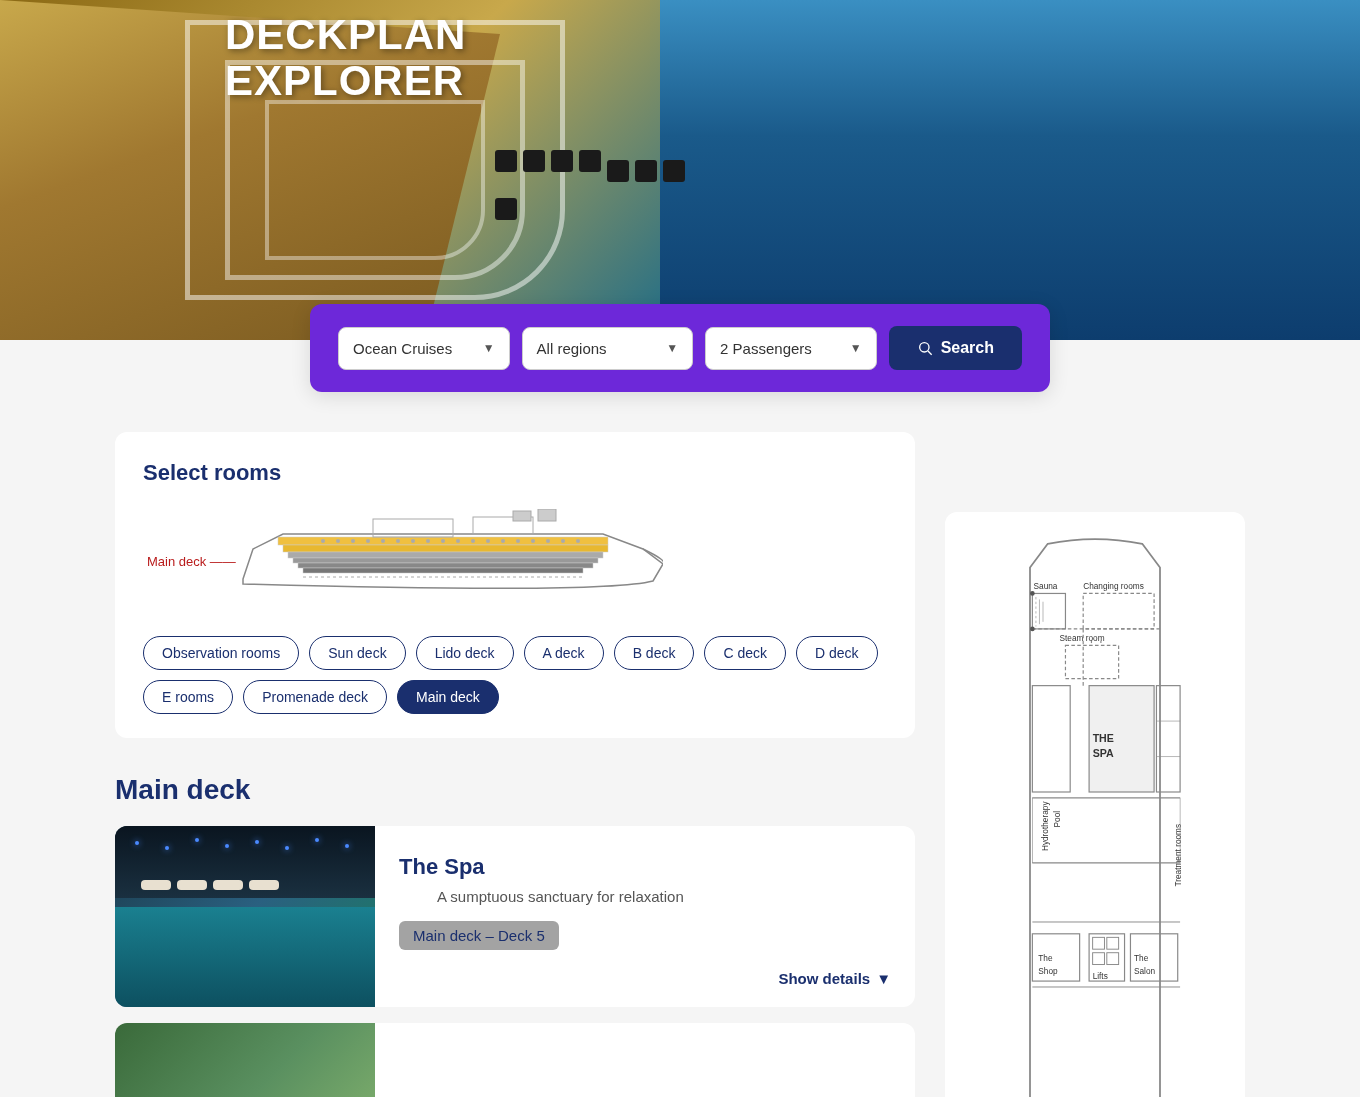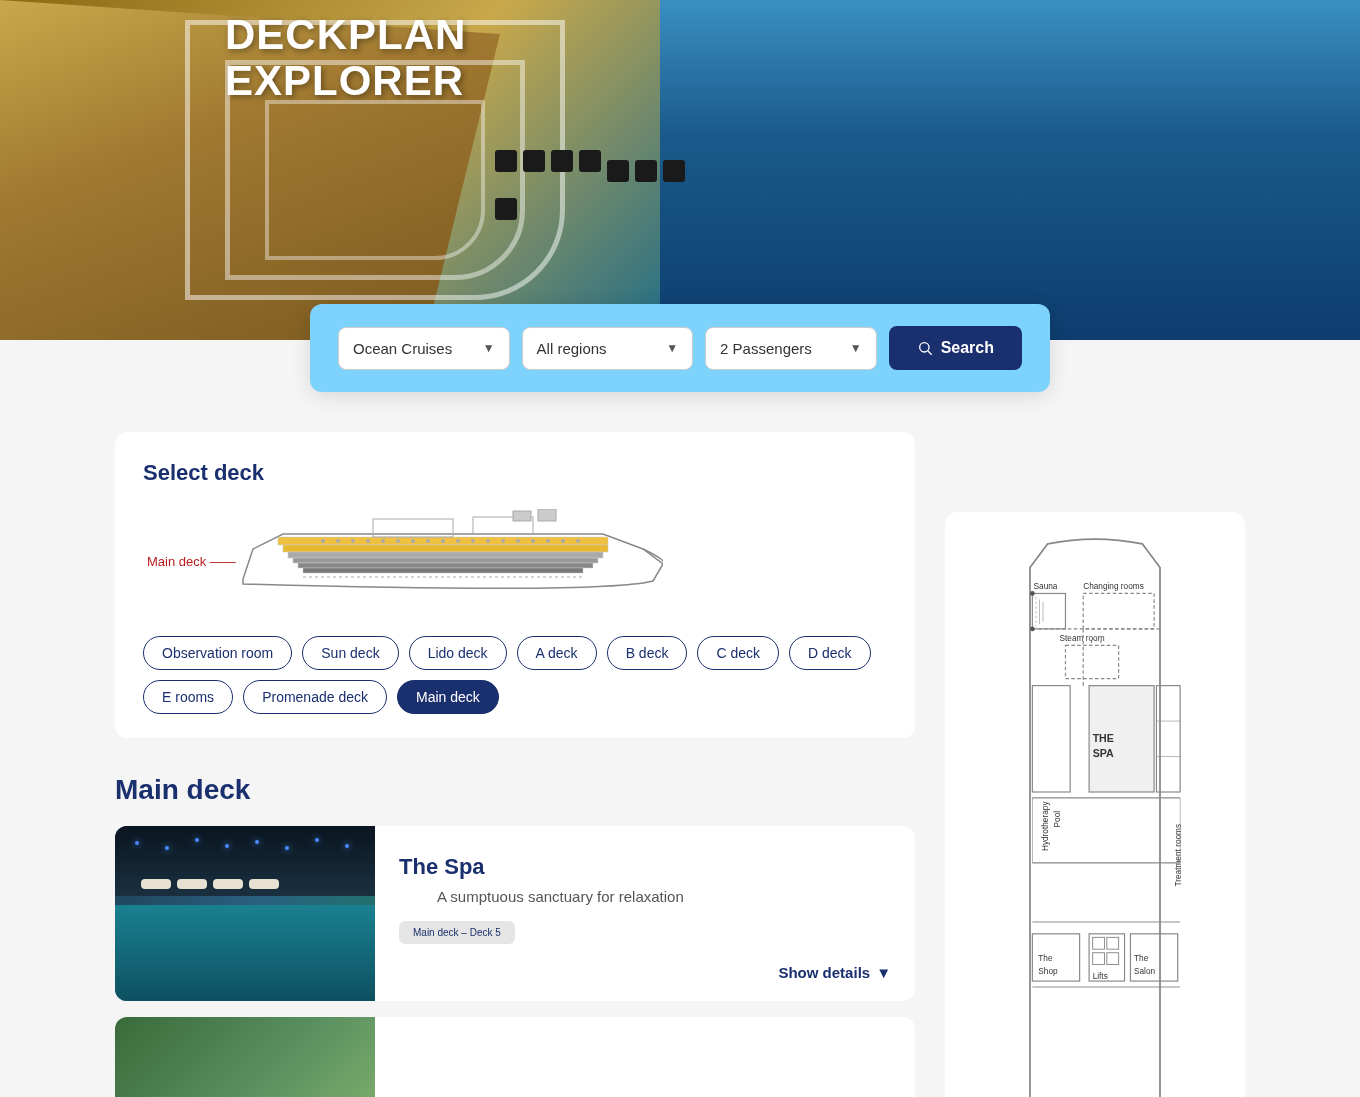--- a/index.html
+++ b/index.html
@@ -47,7 +47,7 @@
 
     
     .search-card {
-      background: #7dd3fc;
+      background: #6d28d9;
       border-radius: 12px;
       padding: 22px 28px;
       box-shadow: 0 4px 20px rgba(0,0,0,0.12);

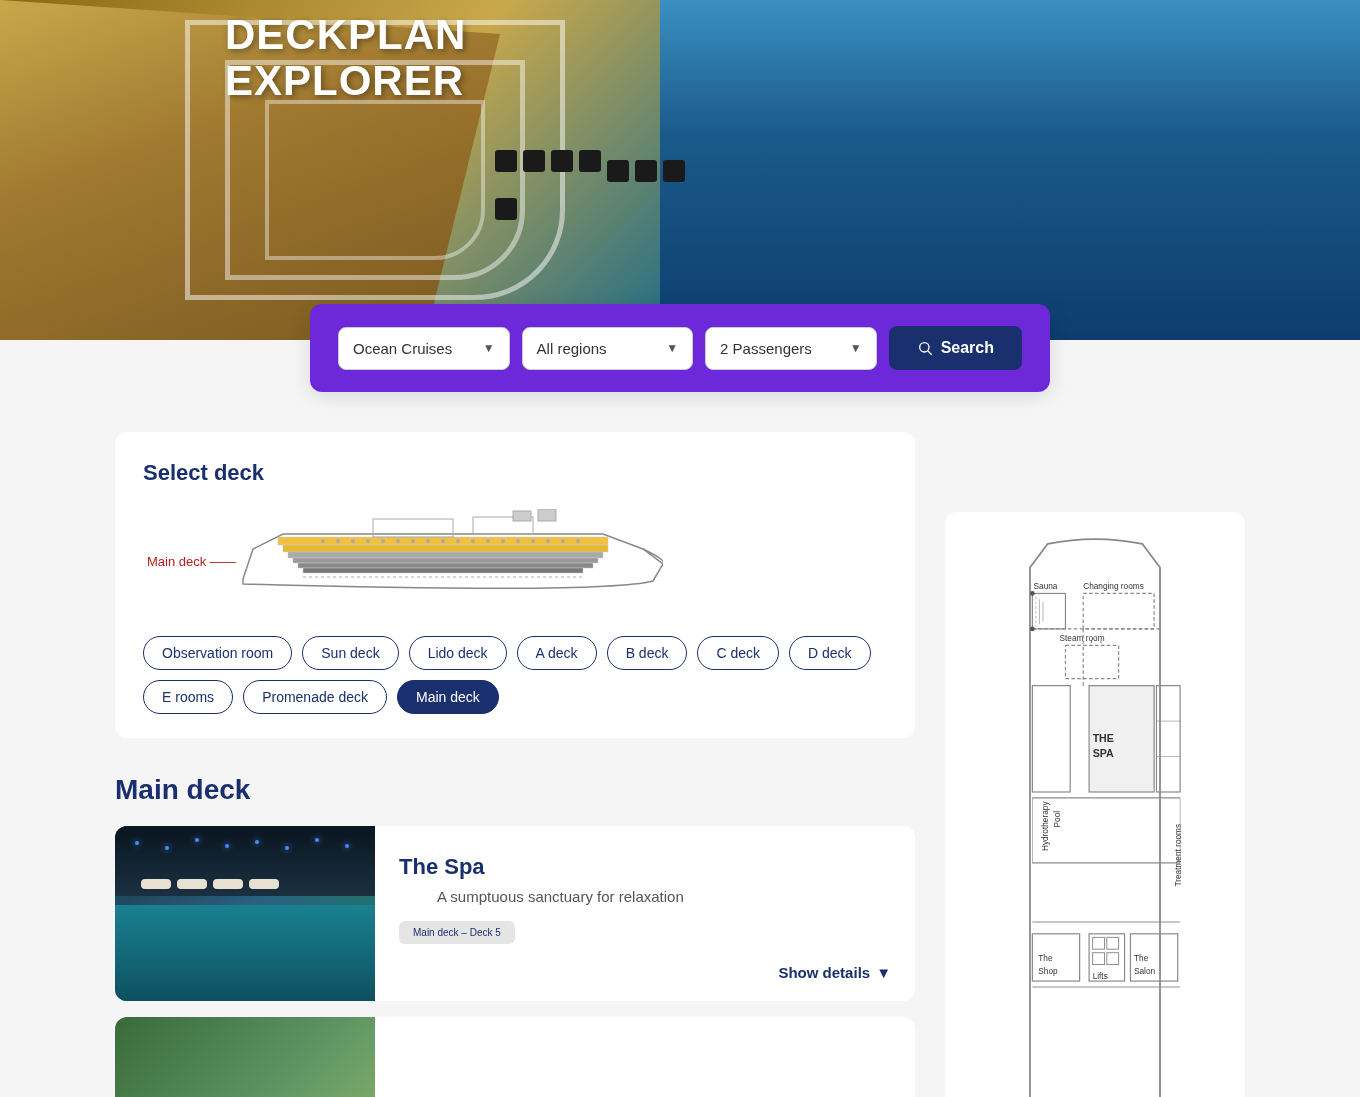--- a/index.html
+++ b/index.html
@@ -345,7 +345,7 @@
   <div class="left-col">
 
     <div class="select-deck-card">
-      <div class="select-deck-title">Select deck</div>
+      <div class="select-deck-title">Select rooms</div>
 
       <div class="ship-diagram">
         <span class="ship-label">

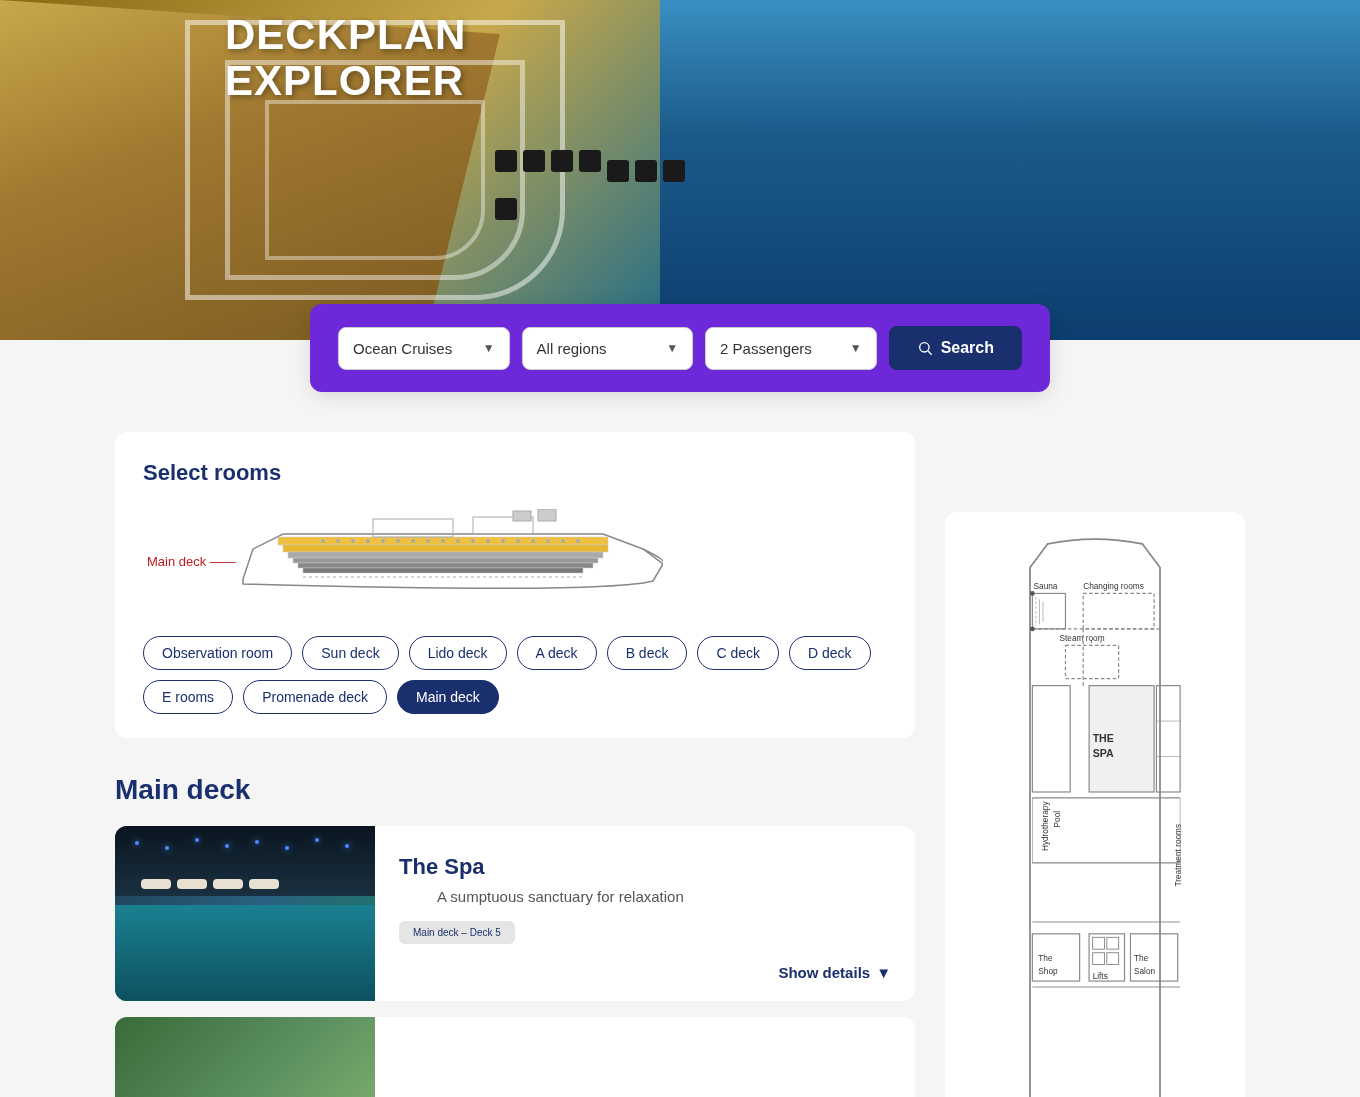--- a/index.html
+++ b/index.html
@@ -396,7 +396,7 @@
       </div>
 
       <div class="deck-buttons">
-        <button class="deck-btn">Observation room</button>
+        <button class="deck-btn">Observation rooms</button>
         <button class="deck-btn">Sun deck</button>
         <button class="deck-btn">Lido deck</button>
         <button class="deck-btn">A deck</button>

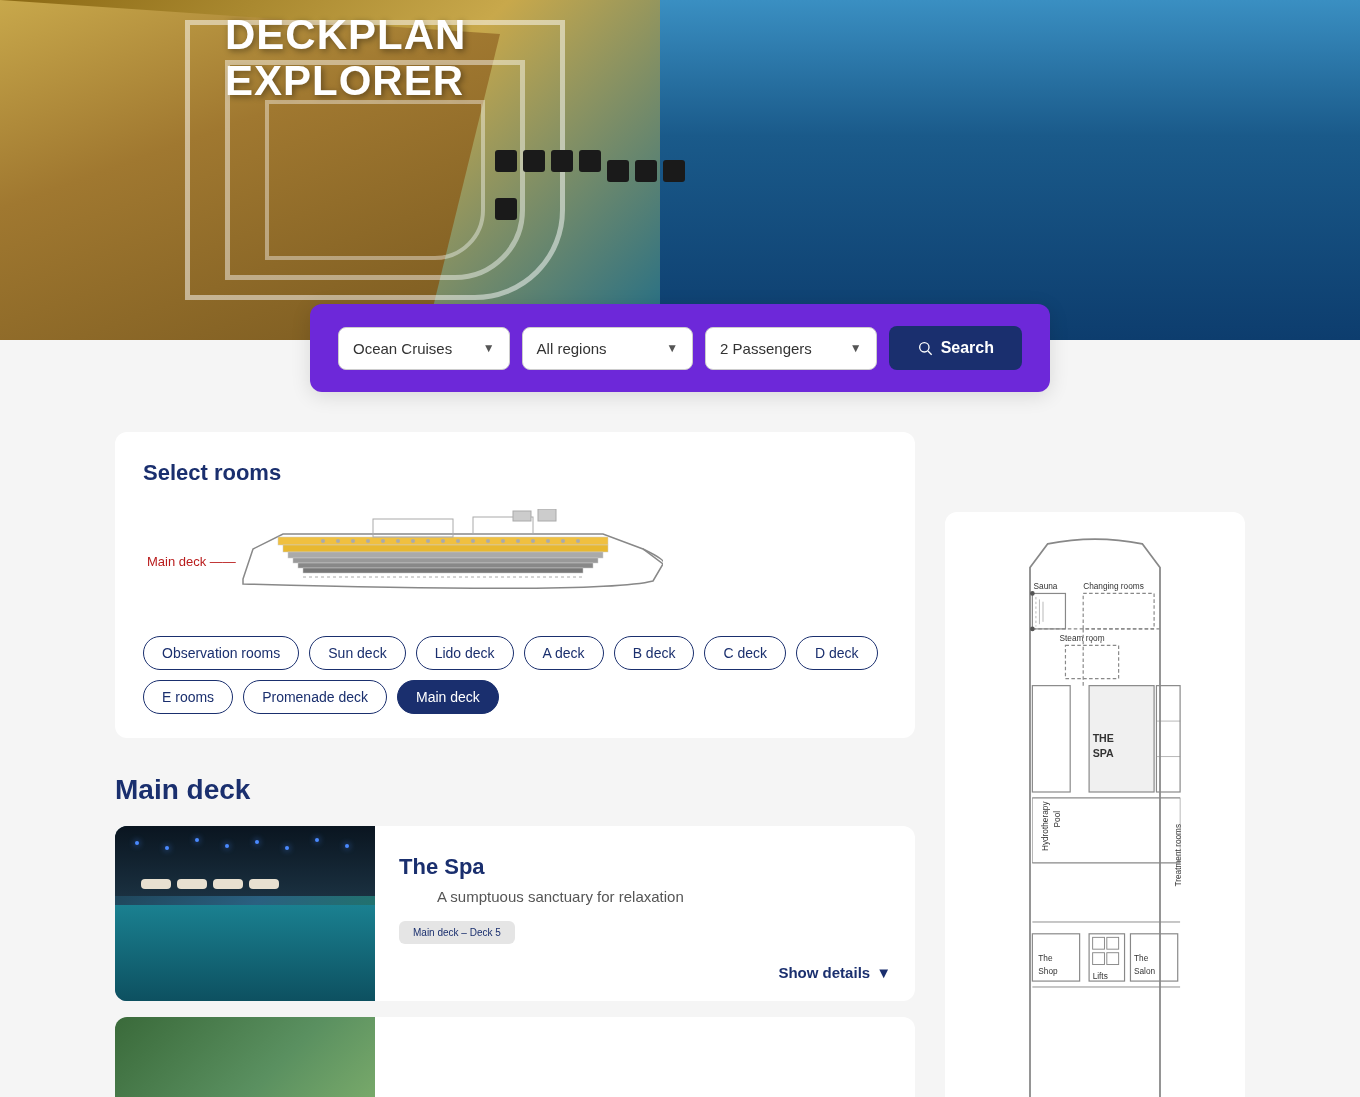--- a/index.html
+++ b/index.html
@@ -247,11 +247,11 @@
     }
     .poi-location-badge {
       display: inline-block;
-      background: #e5e5e5;
+      background: #a3a3a3;
       color: #1a2f6e;
       border-radius: 6px;
       padding: 6px 14px;
-      font-size: 10px;
+      font-size: 15px;
       font-weight: 500;
       margin-bottom: auto;
     }

